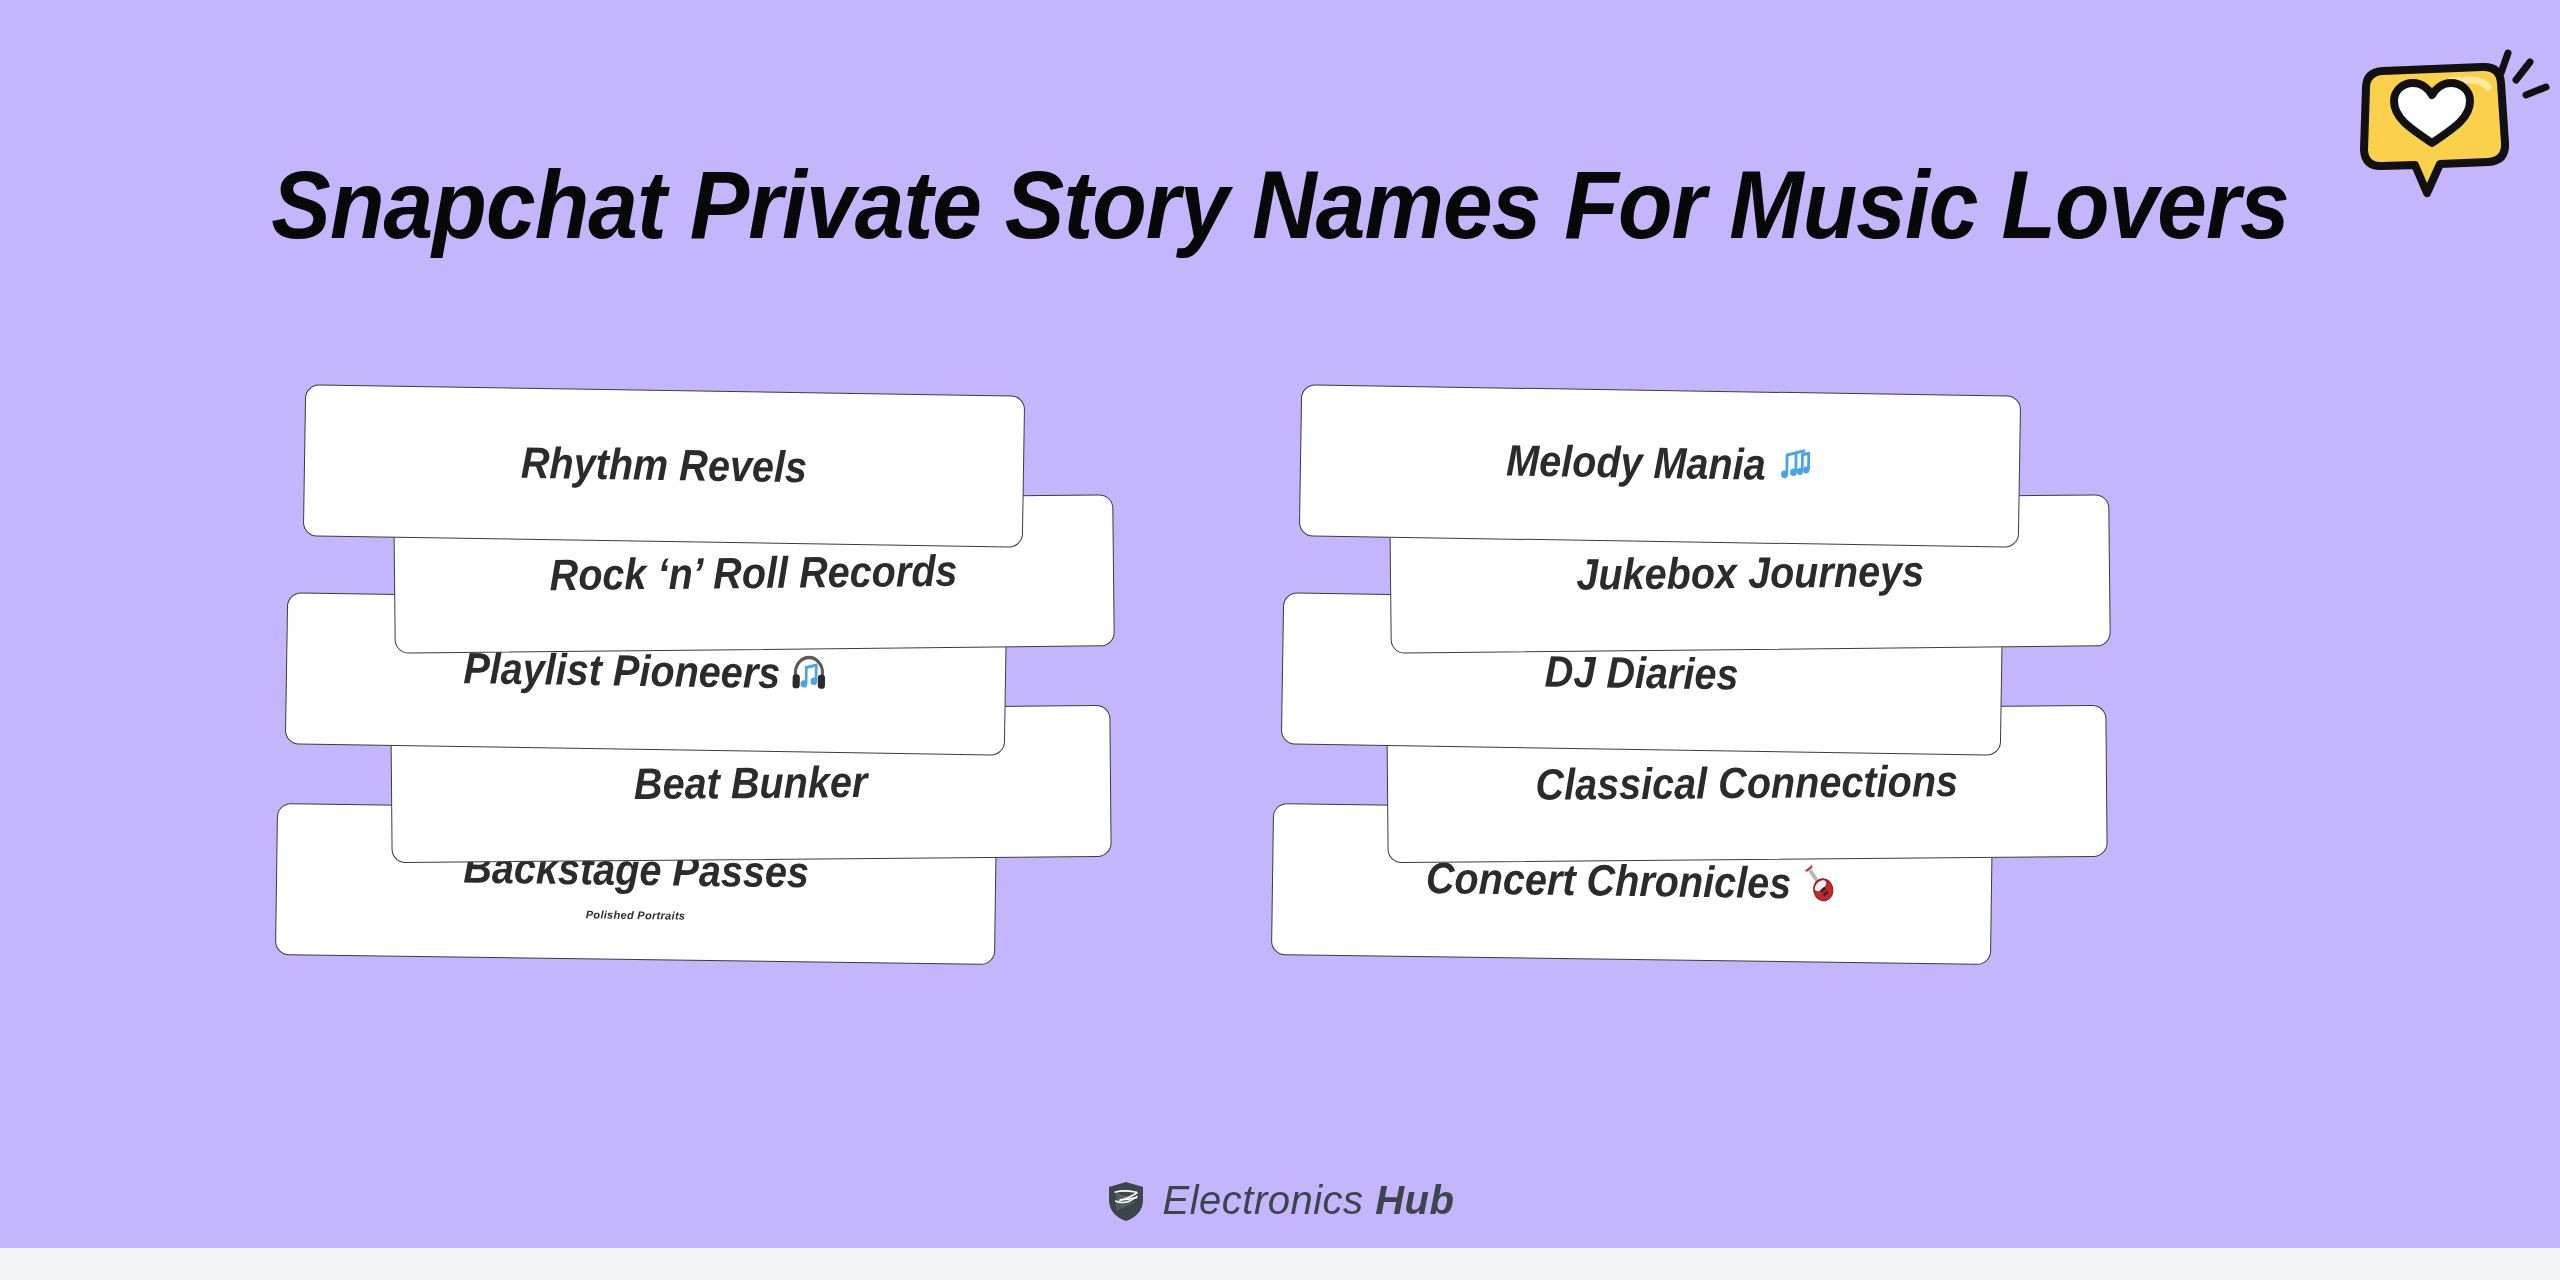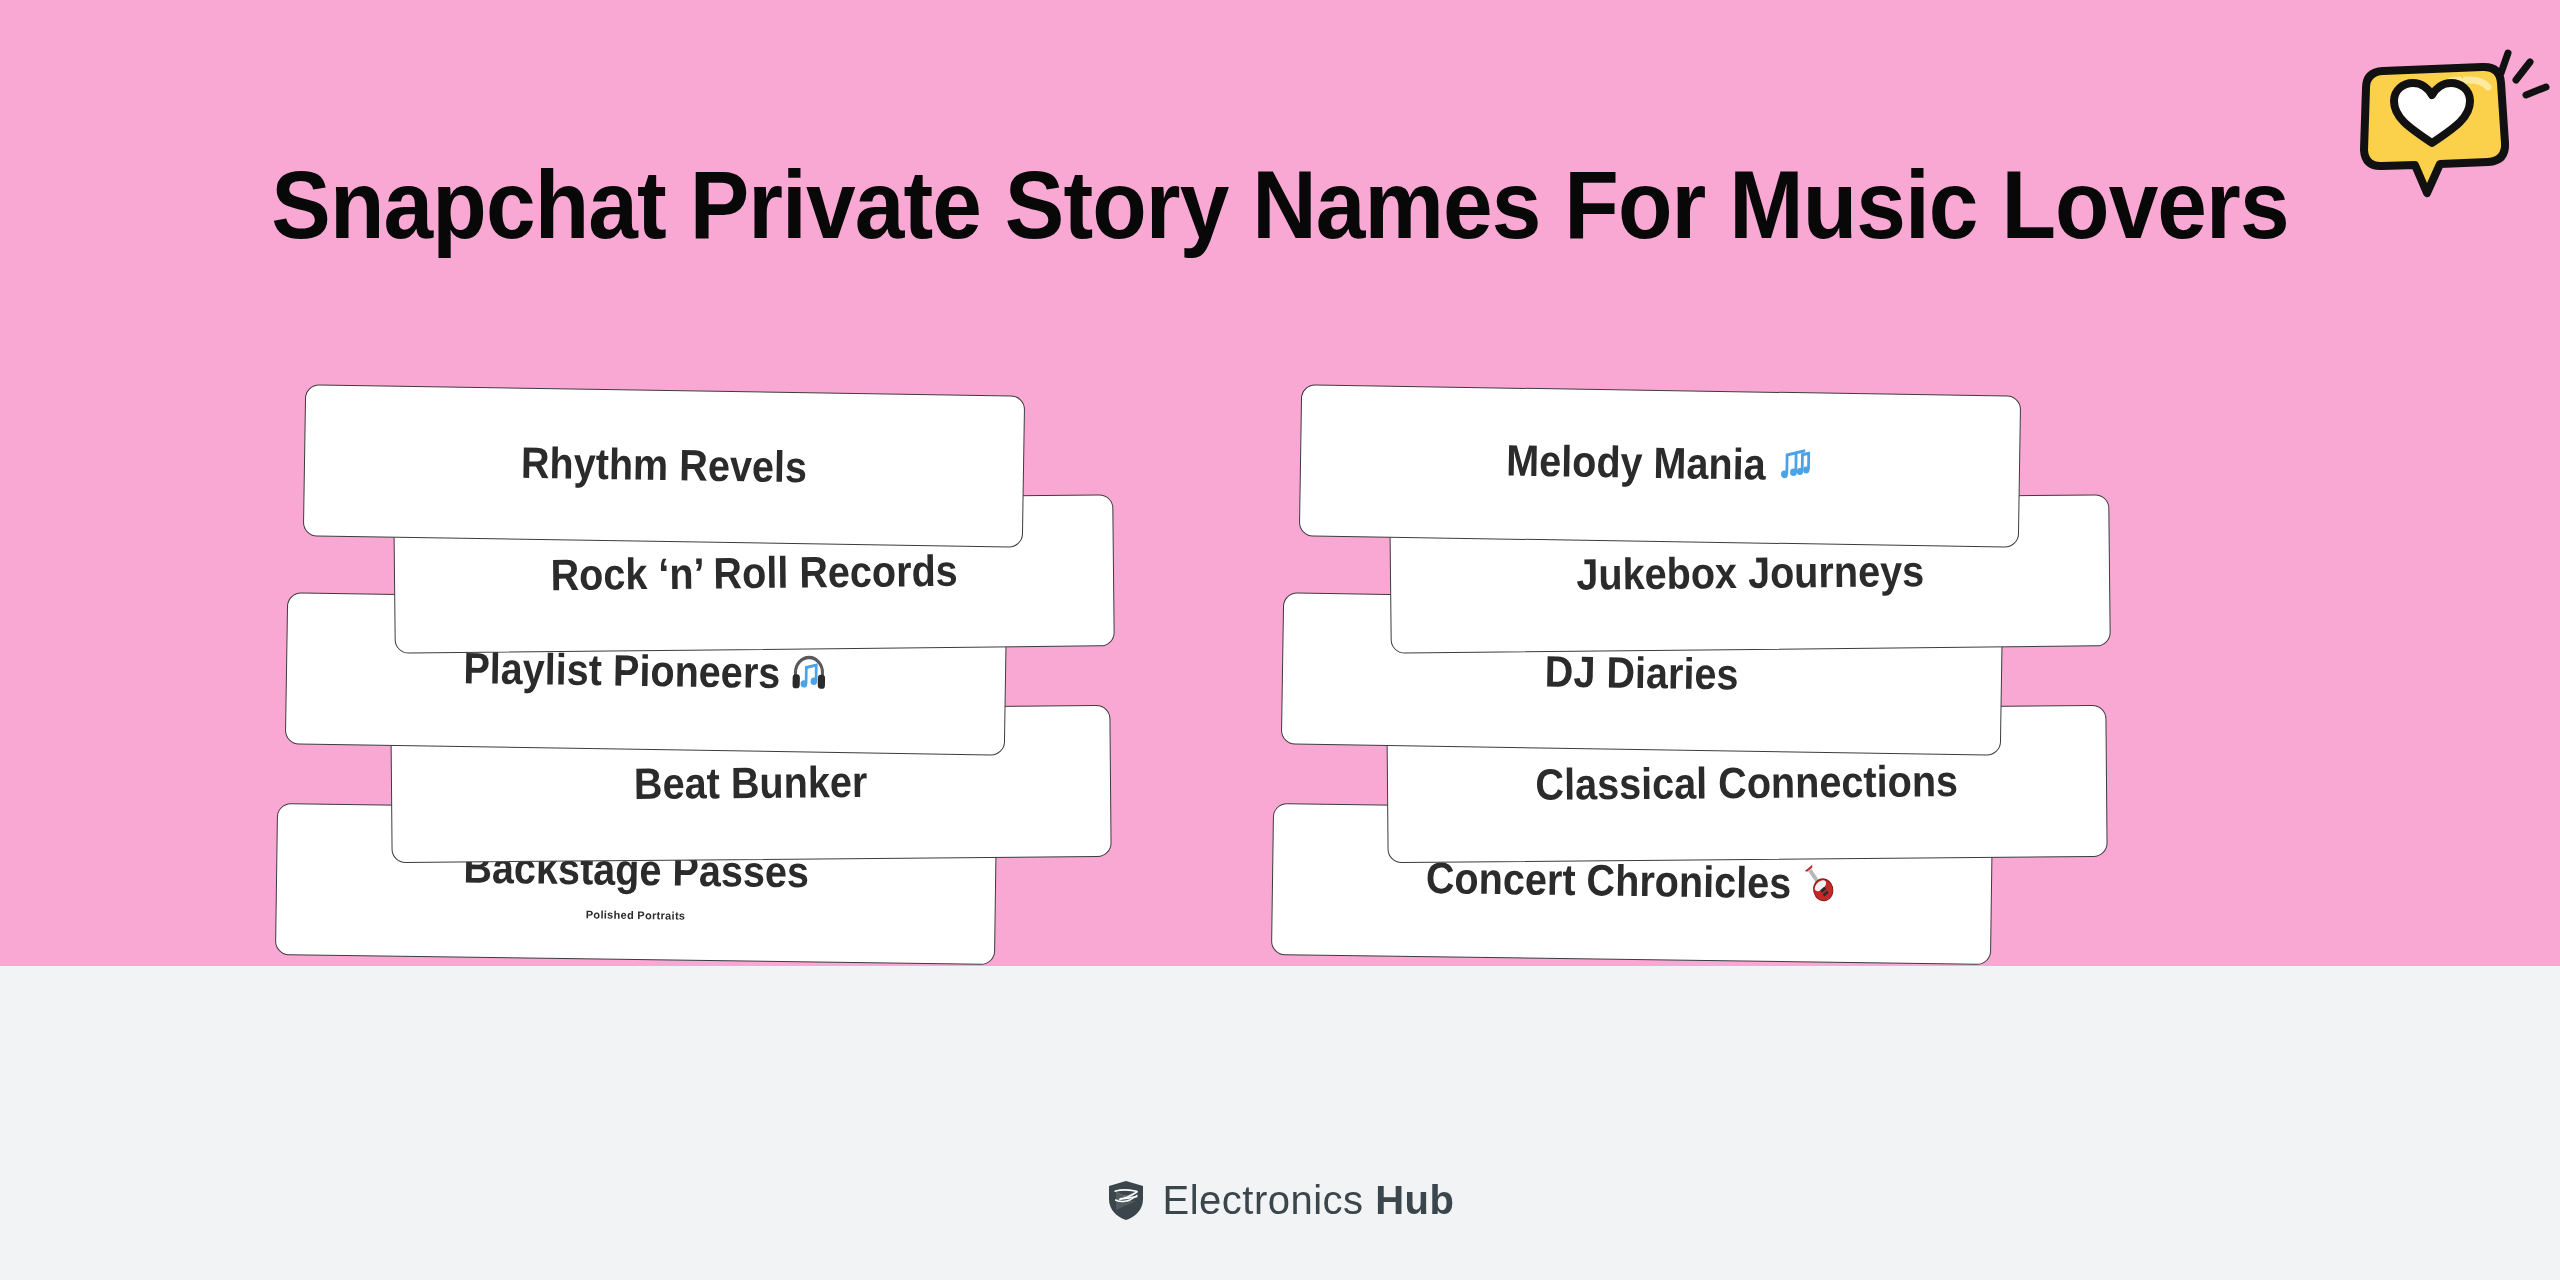--- a/index.html
+++ b/index.html
@@ -9,7 +9,7 @@
     font-family:"Liberation Sans", sans-serif;
     overflow:hidden;
   }
-  .page { position:relative; width:2560px; height:966px; background:#f9a8d4; }
+  .page { position:relative; width:2560px; height:1248px; background:#c4b5fd;font-style:italic; }
 
   
   .title {

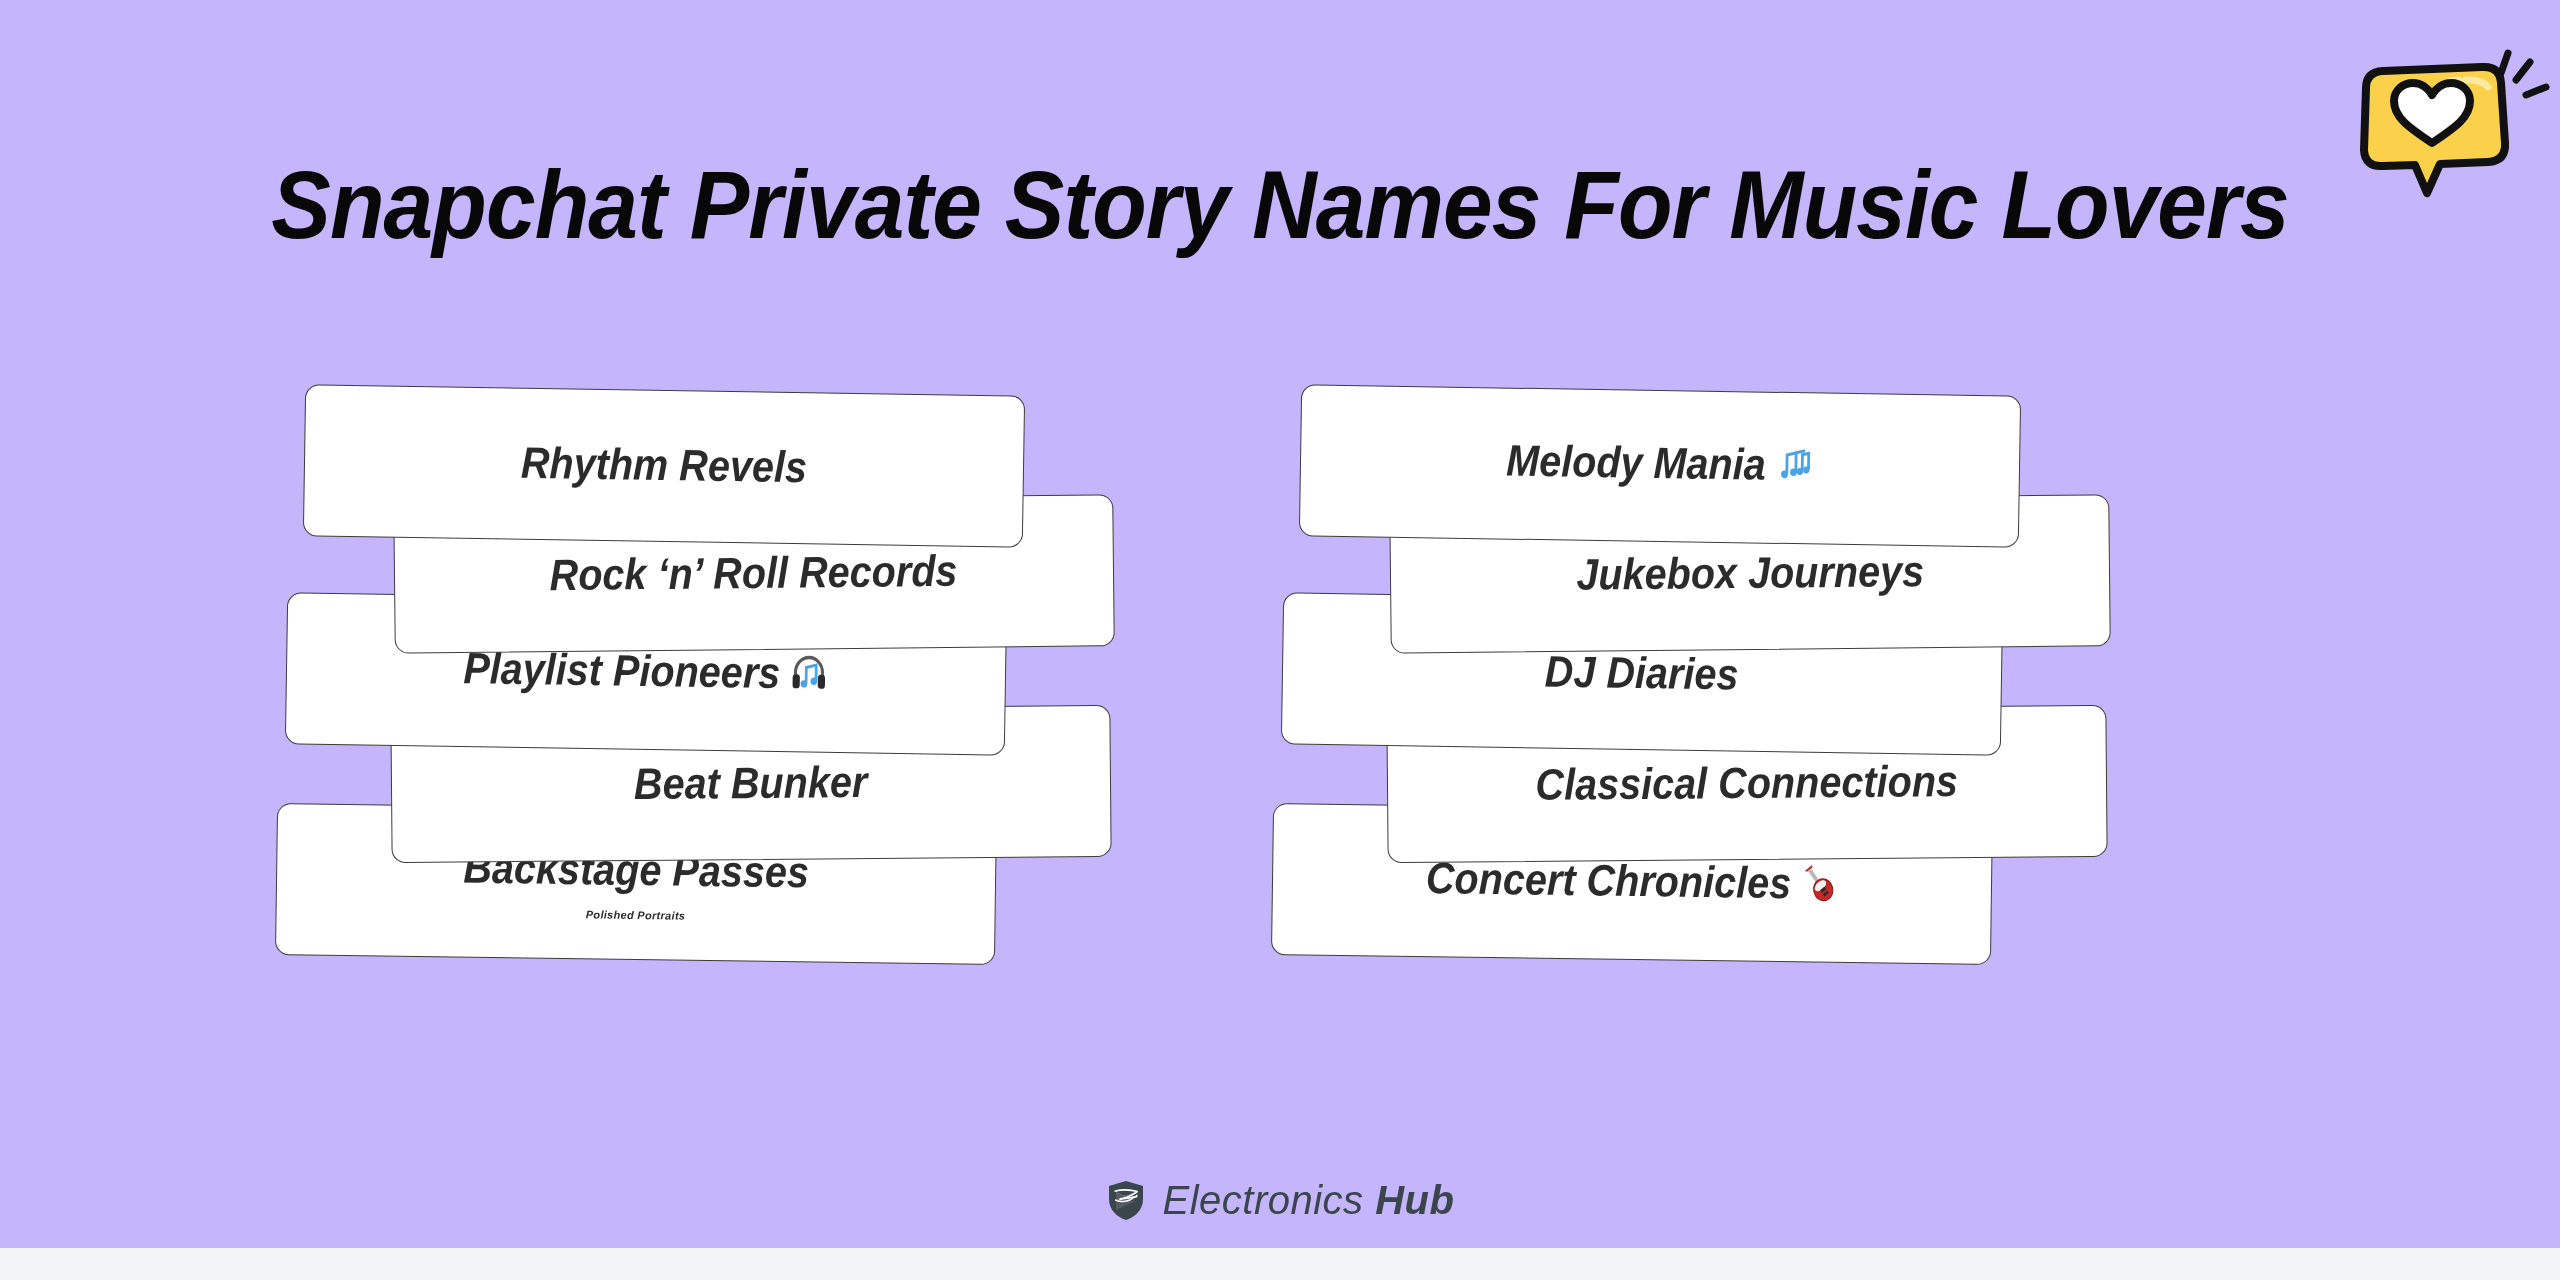--- a/index.html
+++ b/index.html
@@ -85,7 +85,7 @@
   
   .footer {
     position:absolute; left:0; right:1px; top:1178px;
-    display:flex; align-items:flex-start; justify-content:center; gap:14px;
+    display:flex; align-items:center; justify-content:center; gap:14px;
   }
   .footer-logo { width:44px; height:44px; }
   .footer-text {

